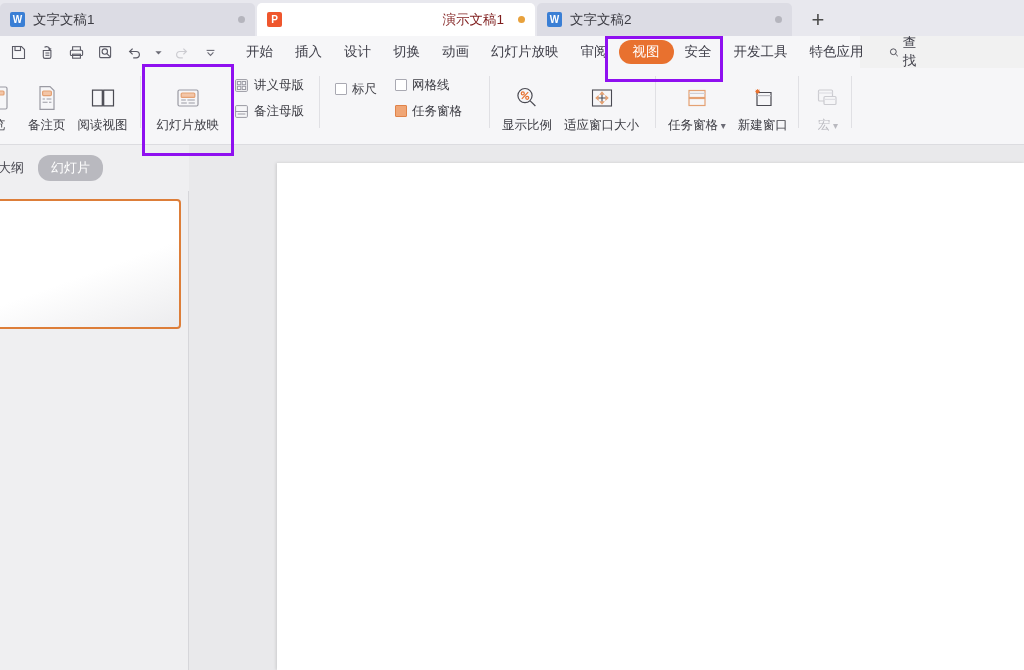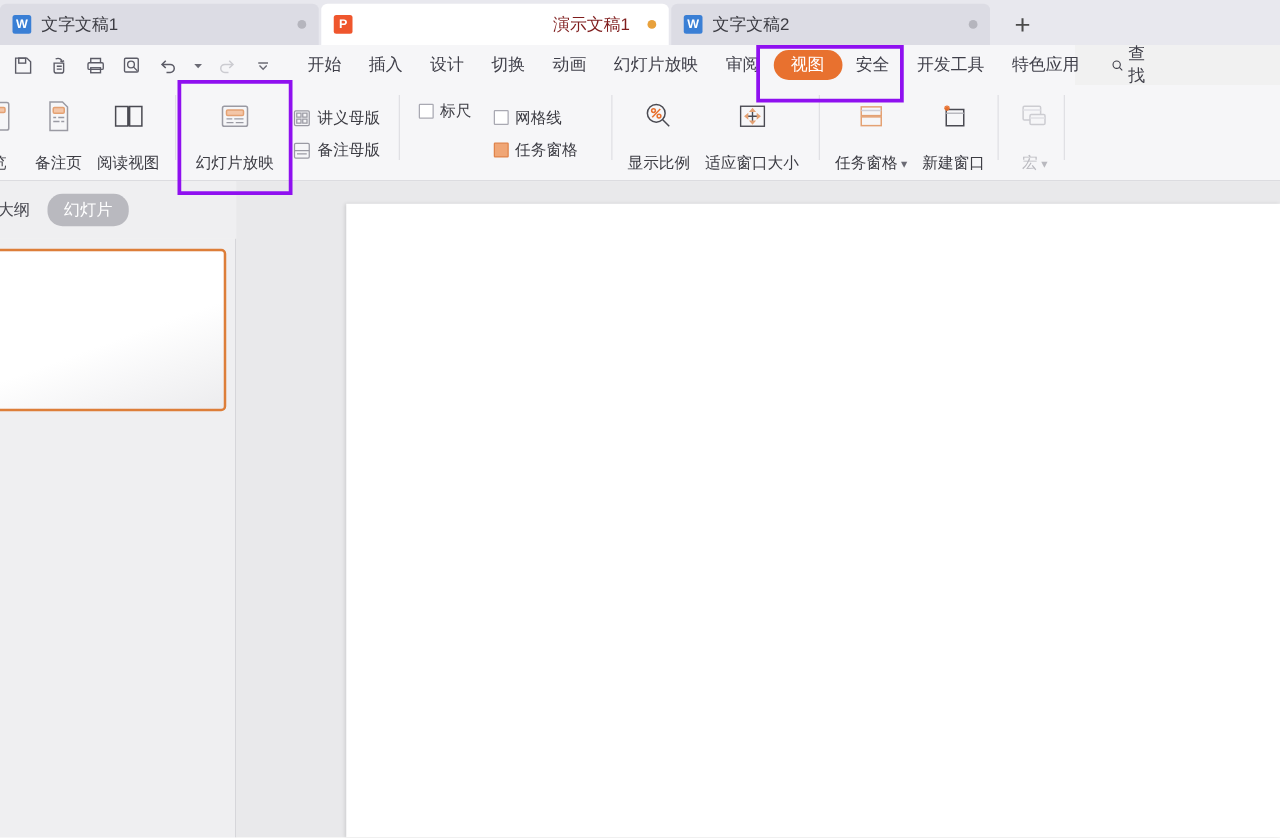--- a/index.html
+++ b/index.html
@@ -89,7 +89,7 @@
   .bigbtn.dis .blab{color:#b9b9bf;}
   .bigbtn.dis .bico{opacity:.45;}
 
-  .stackcol{display:flex;flex-direction:column;justify-content:center;height:70px;margin-top:4px;padding:0 4px;}
+  .stackcol{display:flex;flex-direction:column;justify-content:flex-start;height:70px;margin-top:4px;padding:0 4px;}
   .smbtn{display:flex;align-items:center;gap:5px;height:26px;padding:0 5px;}
   .smbtn .slab{font-size:12.5px;color:#3c3c43;white-space:nowrap;}
   .chkrow{display:flex;align-items:center;gap:5px;height:26px;padding:0 5px;}

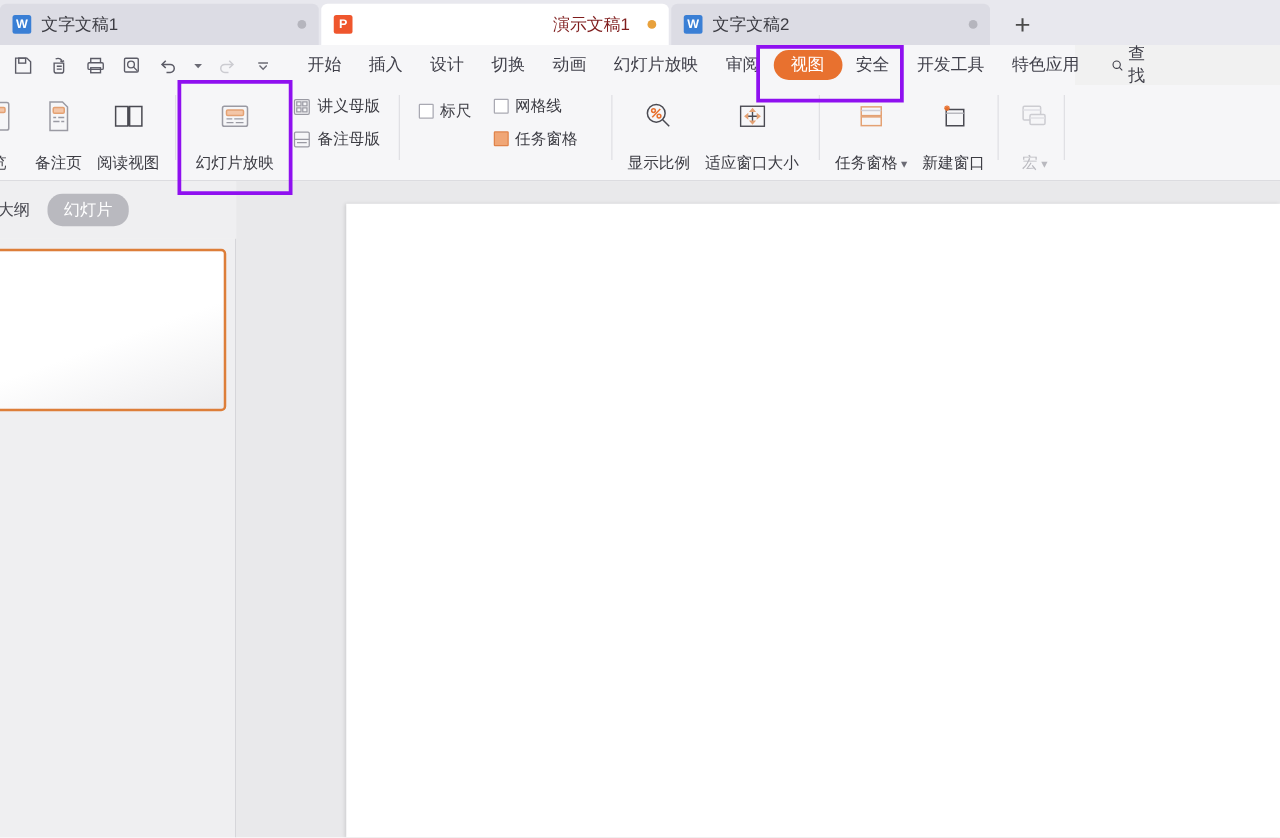--- a/index.html
+++ b/index.html
@@ -81,7 +81,7 @@
 
   .bigbtn{
     width:auto;min-width:46px;height:68px;margin-top:3px;
-    display:flex;flex-direction:column;align-items:center;justify-content:space-between;
+    display:flex;flex-direction:column;align-items:center;justify-content:center;
     padding:5px 6px 0 6px;box-sizing:border-box;
   }
   .bigbtn .bico{height:34px;display:flex;align-items:center;justify-content:center;}

